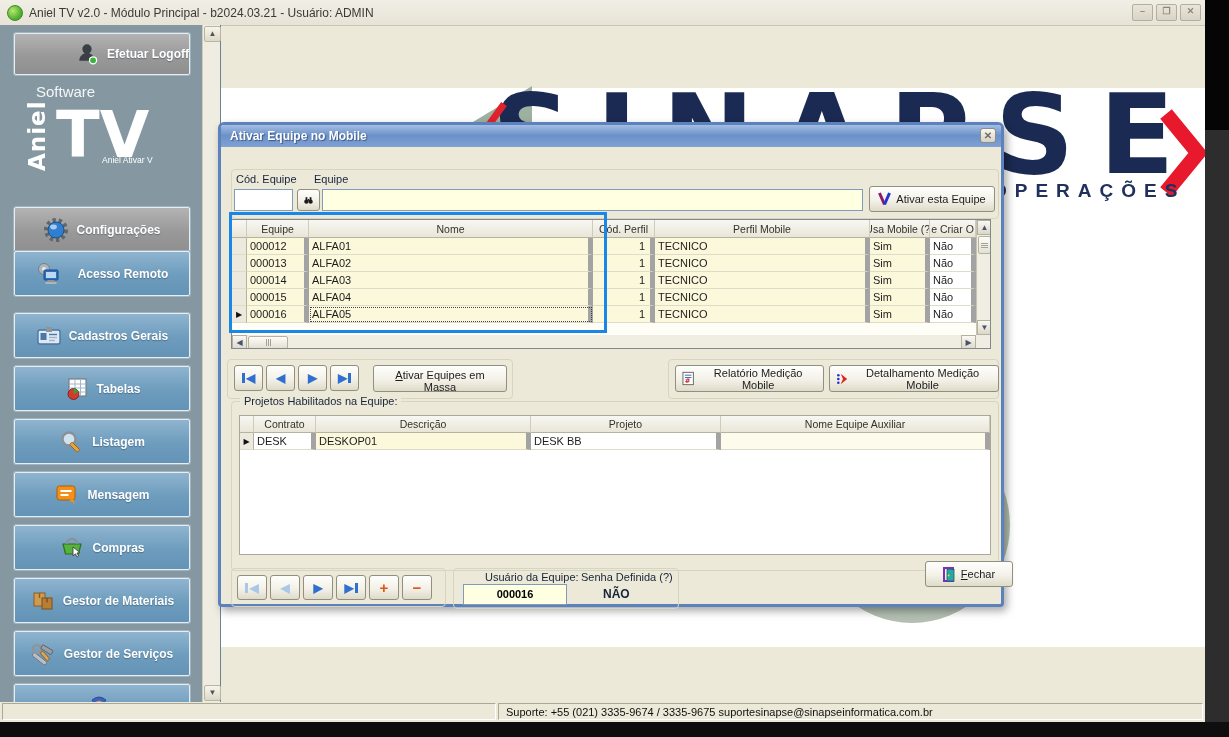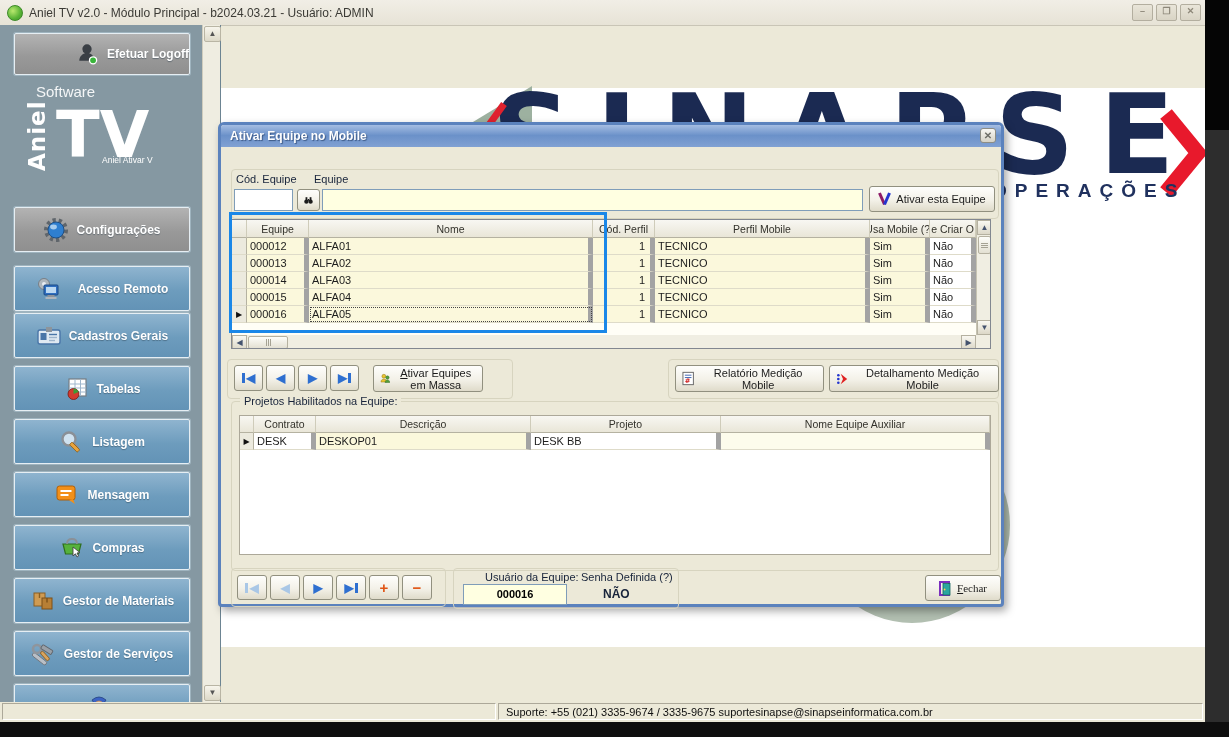--- a/index.html
+++ b/index.html
@@ -165,7 +165,7 @@
           </span>
           <span>Configurações</span>
         </div>
-        <div class="side-btn" style="top: 241px; gap: 16px;">
+        <div class="side-btn" style="top: 226px; gap: 16px;">
           <span class="ic">
             <svg width="26" height="26" viewBox="0 0 26 26">
               <circle cx="8" cy="8" r="5.5" fill="#aeb6bd" stroke="#787f86" stroke-width="1"></circle>

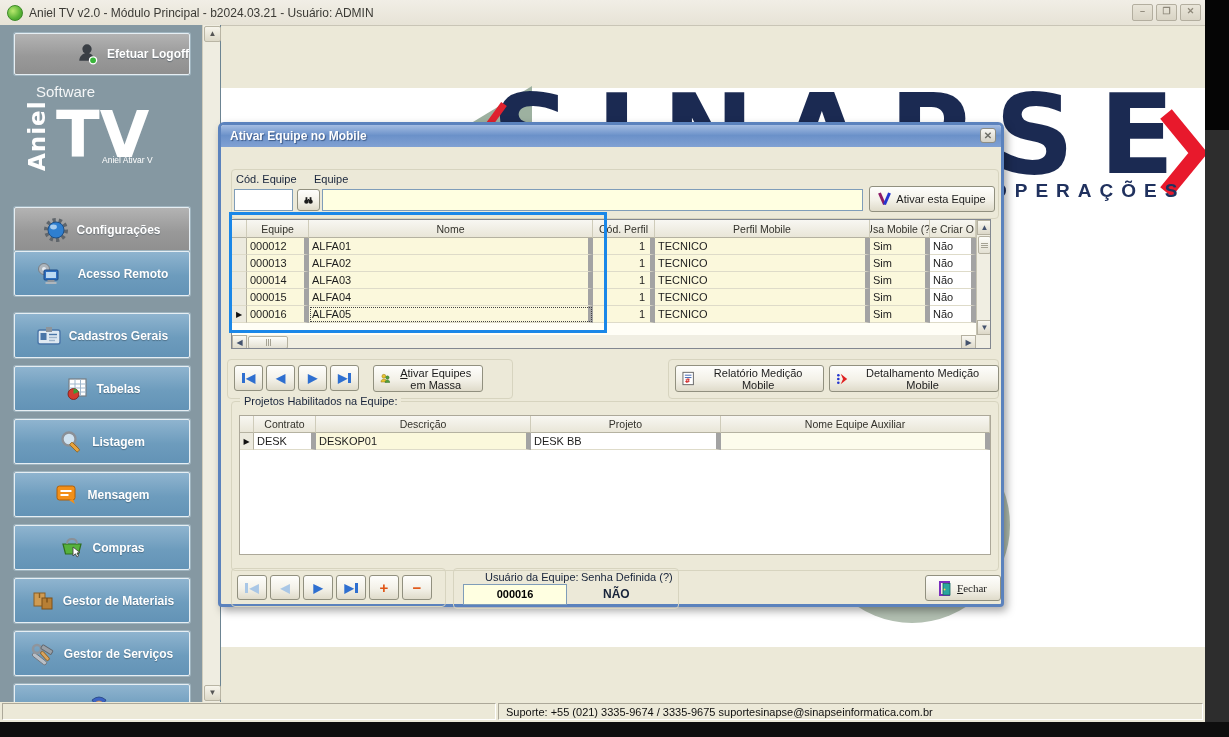--- a/index.html
+++ b/index.html
@@ -396,7 +396,7 @@
           <span class="navglyph nav-blue">▶<i class="bar"></i></span>
         </button>
       </div>
-    <button class="xp-btn" id="mass-btn" style="left:152px;top:240px;width:110px;height:27px;">
+    <button class="xp-btn" id="mass-btn" style="left:152px;top:240px;width:134px;height:27px;flex-direction:column;">
       <svg width="16" height="15" viewBox="0 0 16 15">
         <circle cx="6" cy="4" r="3" fill="#e9c530" stroke="#8a6d10" stroke-width=".7"></circle>
         <path d="M1.5 13c0-3 2-4.6 4.5-4.6S10.5 10 10.5 13z" fill="#e9c530" stroke="#8a6d10" stroke-width=".7"></path>

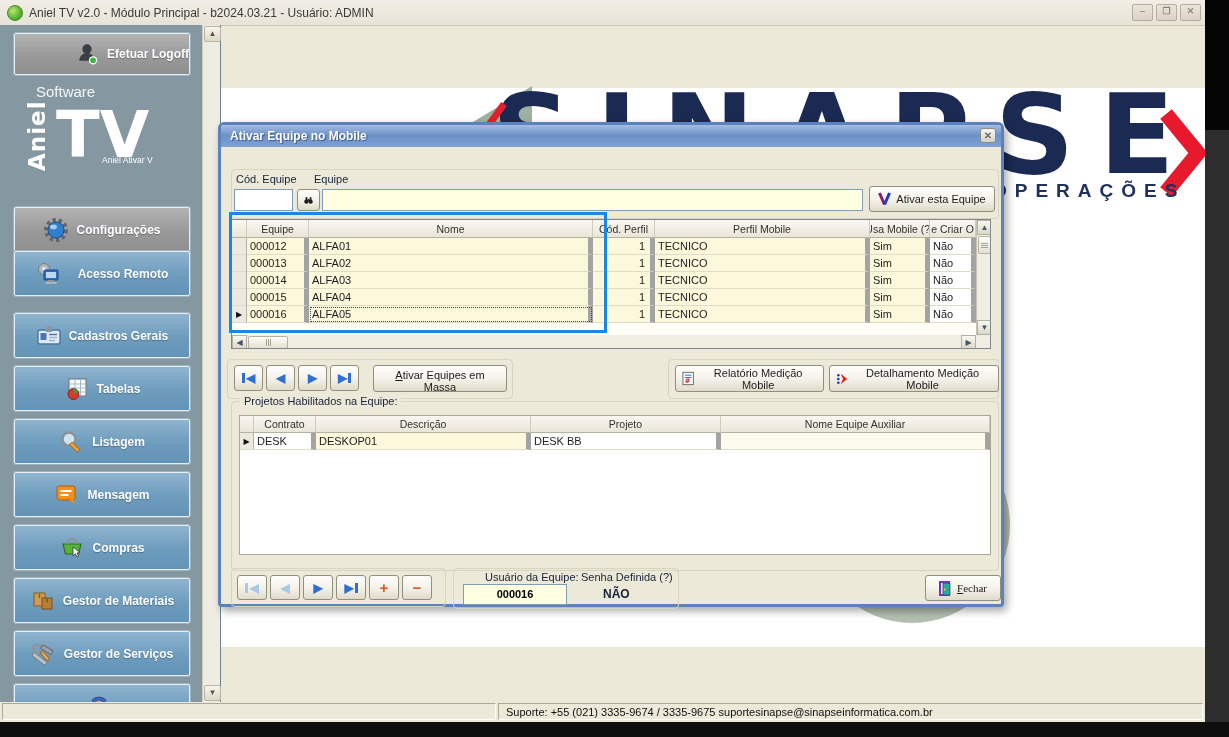--- a/index.html
+++ b/index.html
@@ -474,7 +474,7 @@
     <span class="lbl" style="left:360px;top:446px;">Senha Definida (?)</span>
     <span class="lbl" style="left:382px;top:462px;font-weight:bold;font-size:12px;">NÃO</span>
 
-    <button class="xp-btn" id="close-btn" style="left:704px;top:450px;width:76px;height:26px;font-family:Liberation Serif, serif;">
+    <button class="xp-btn" id="close-btn" style="left:704px;top:436px;width:88px;height:26px;">
       <svg width="13" height="15" viewBox="0 0 13 15">
         <rect x="1" y="1" width="9" height="13" fill="none" stroke="#7b2fbe" stroke-width="2"></rect>
         <rect x="4" y="2.5" width="7" height="11.5" fill="#2aa7a0" stroke="#16655f" stroke-width=".8"></rect>

